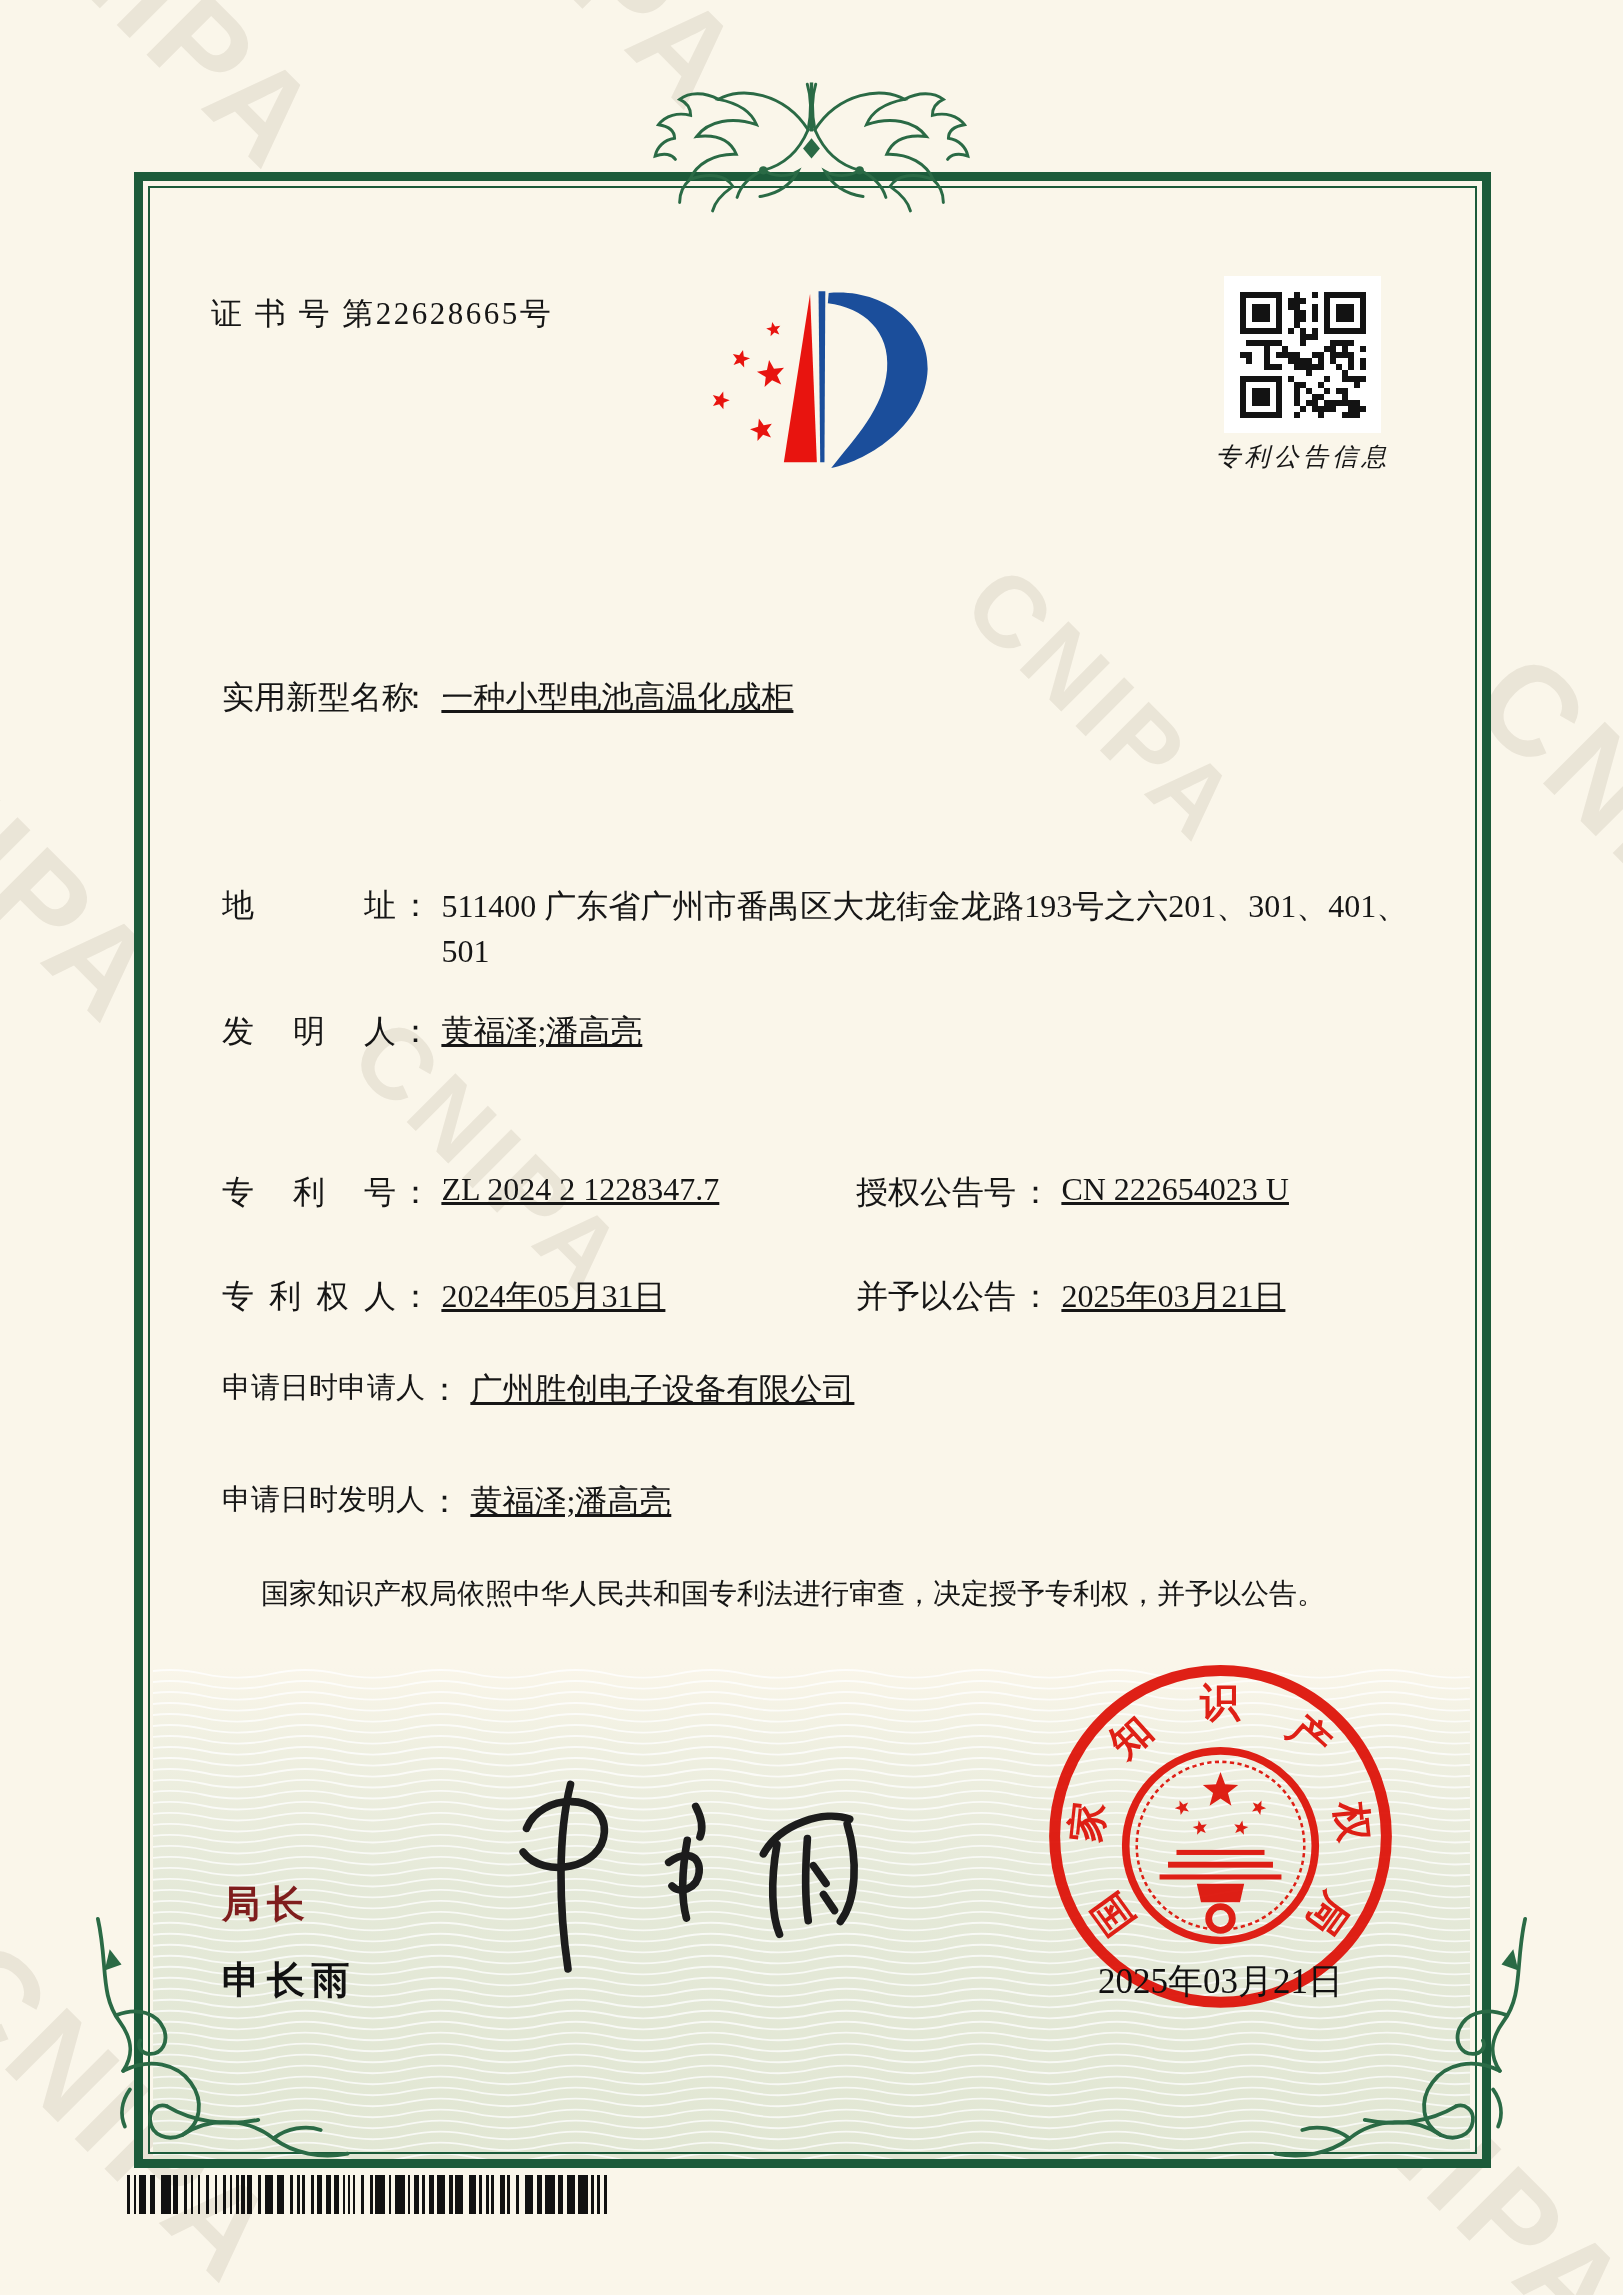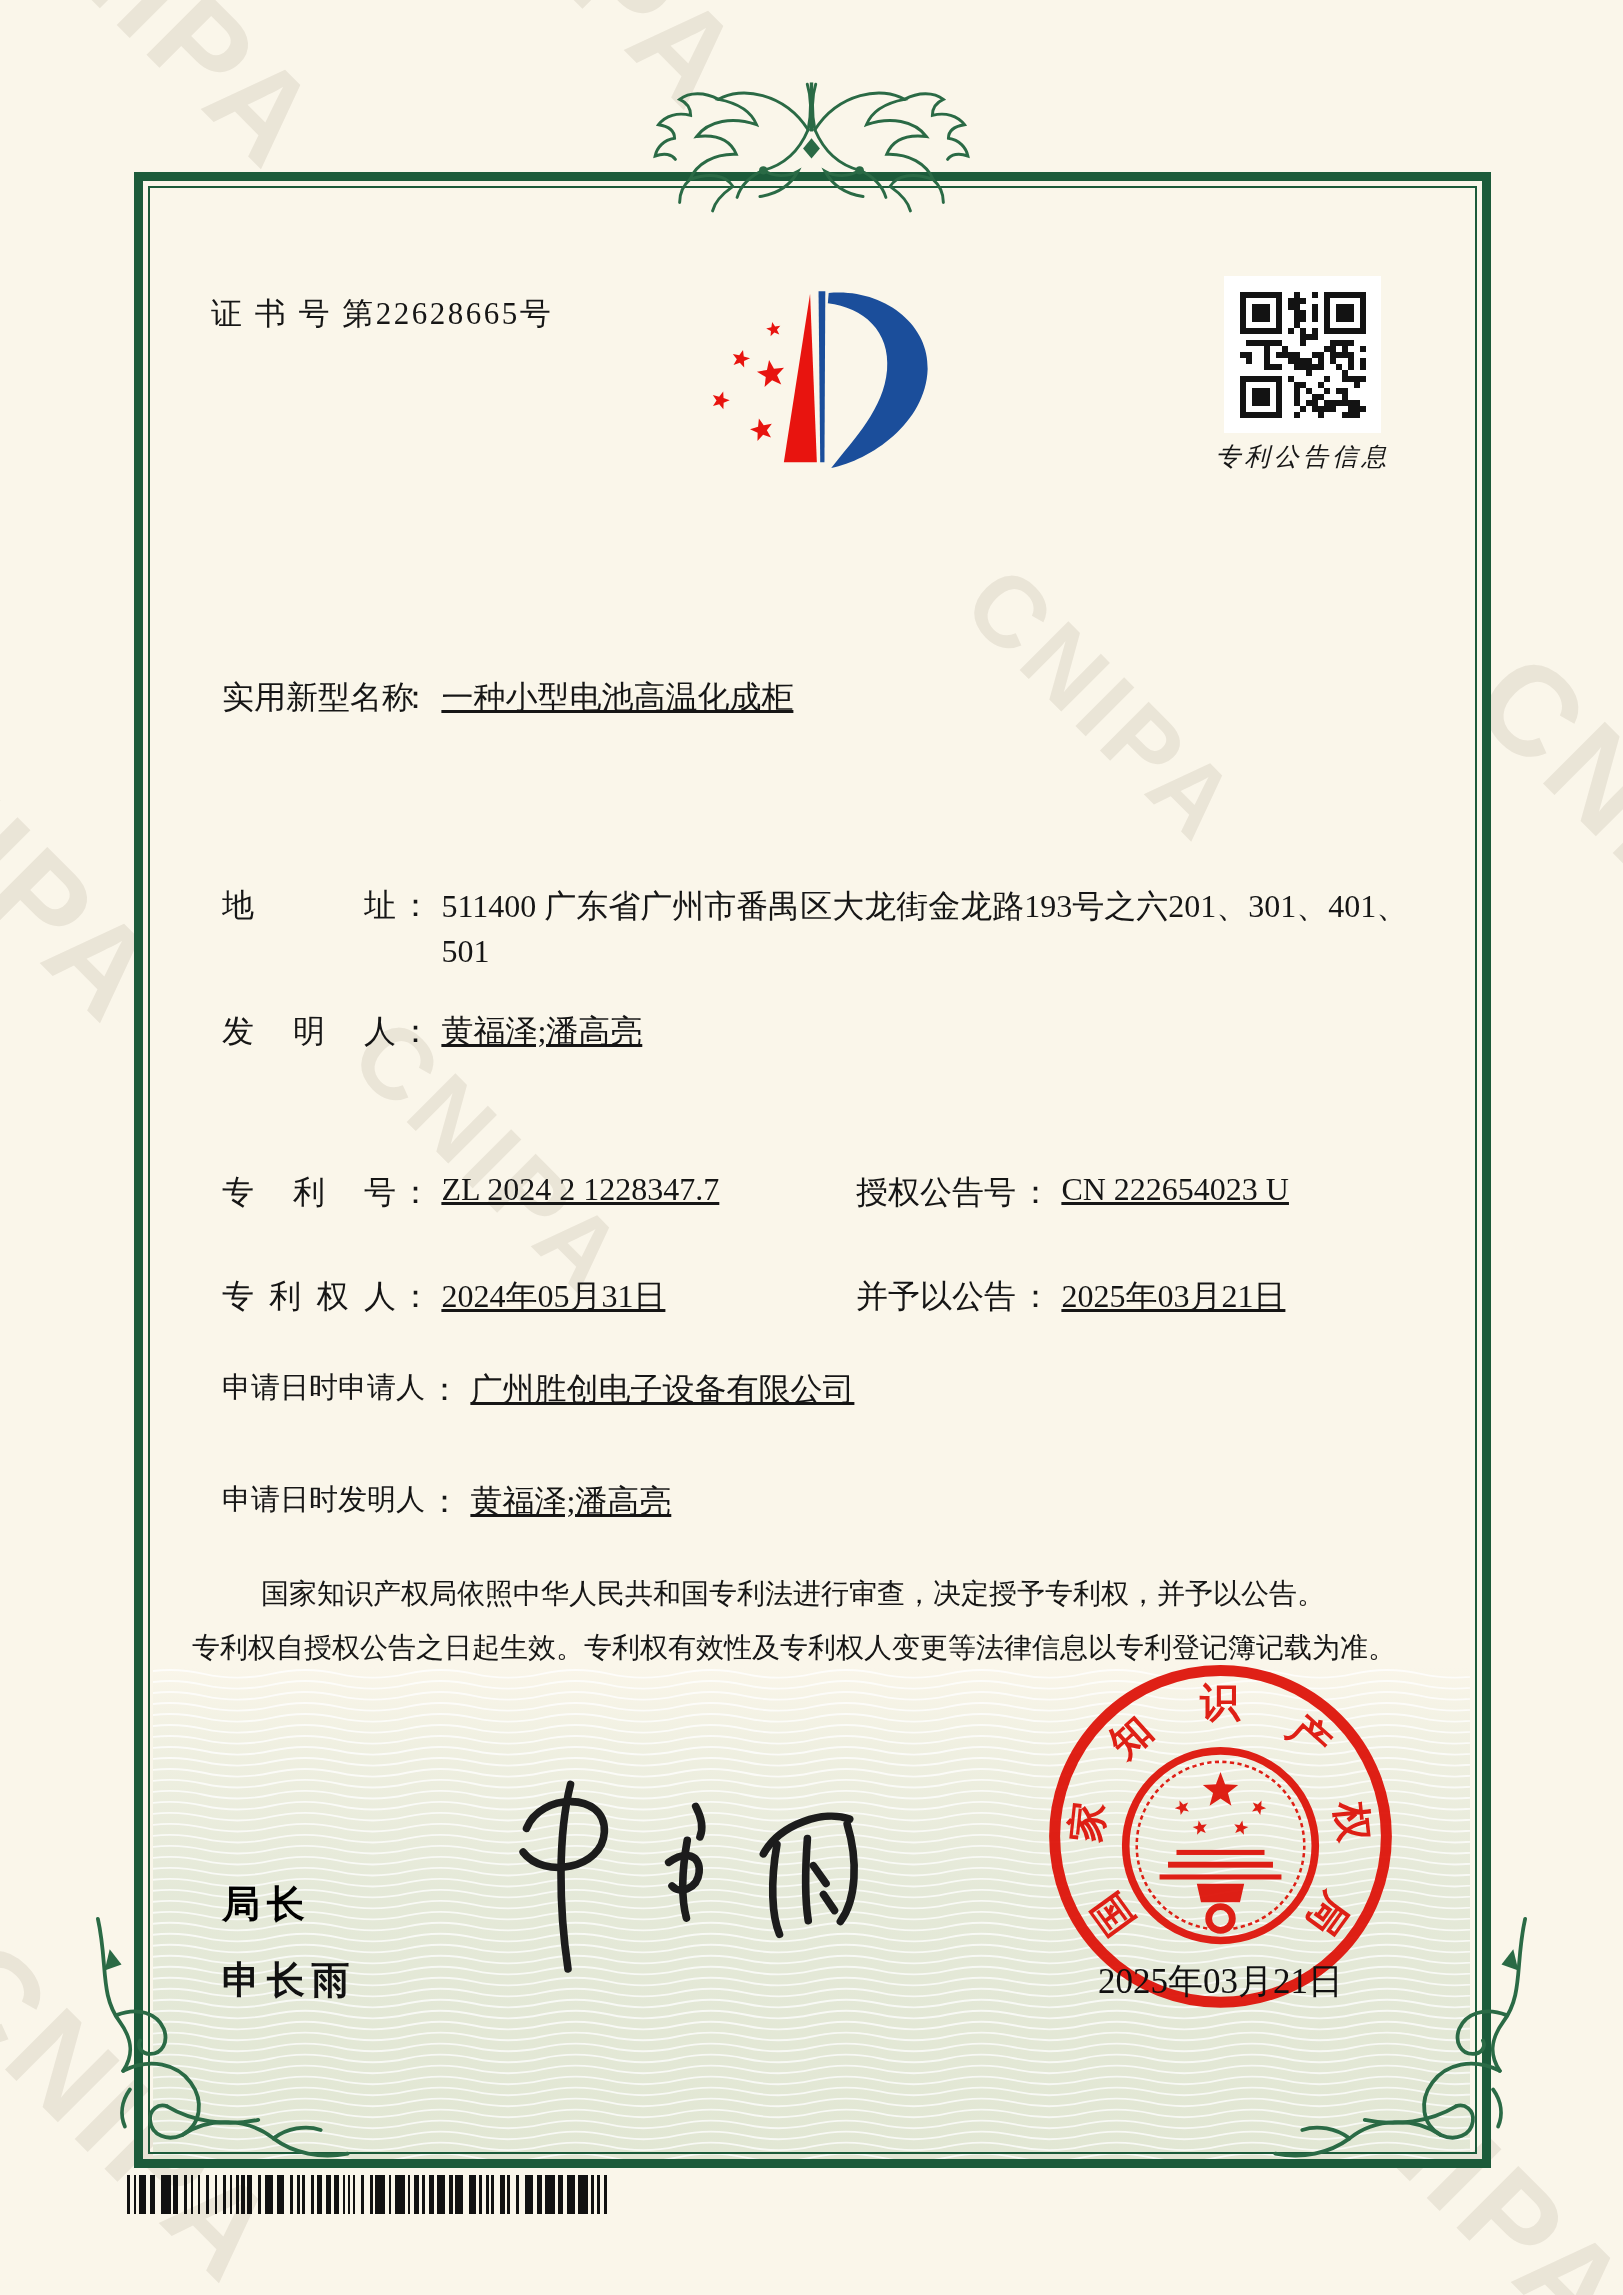--- a/index.html
+++ b/index.html
@@ -687,7 +687,6 @@
 
   <div class="legal">
     <div class="ind">国家知识产权局依照中华人民共和国专利法进行审查，决定授予专利权，并予以公告。</div>
-    <div>专利权自授权公告之日起生效。专利权有效性及专利权人变更等法律信息以专利登记簿记载为准。</div>
   </div>
 
   <div class="officer-title">局长</div>

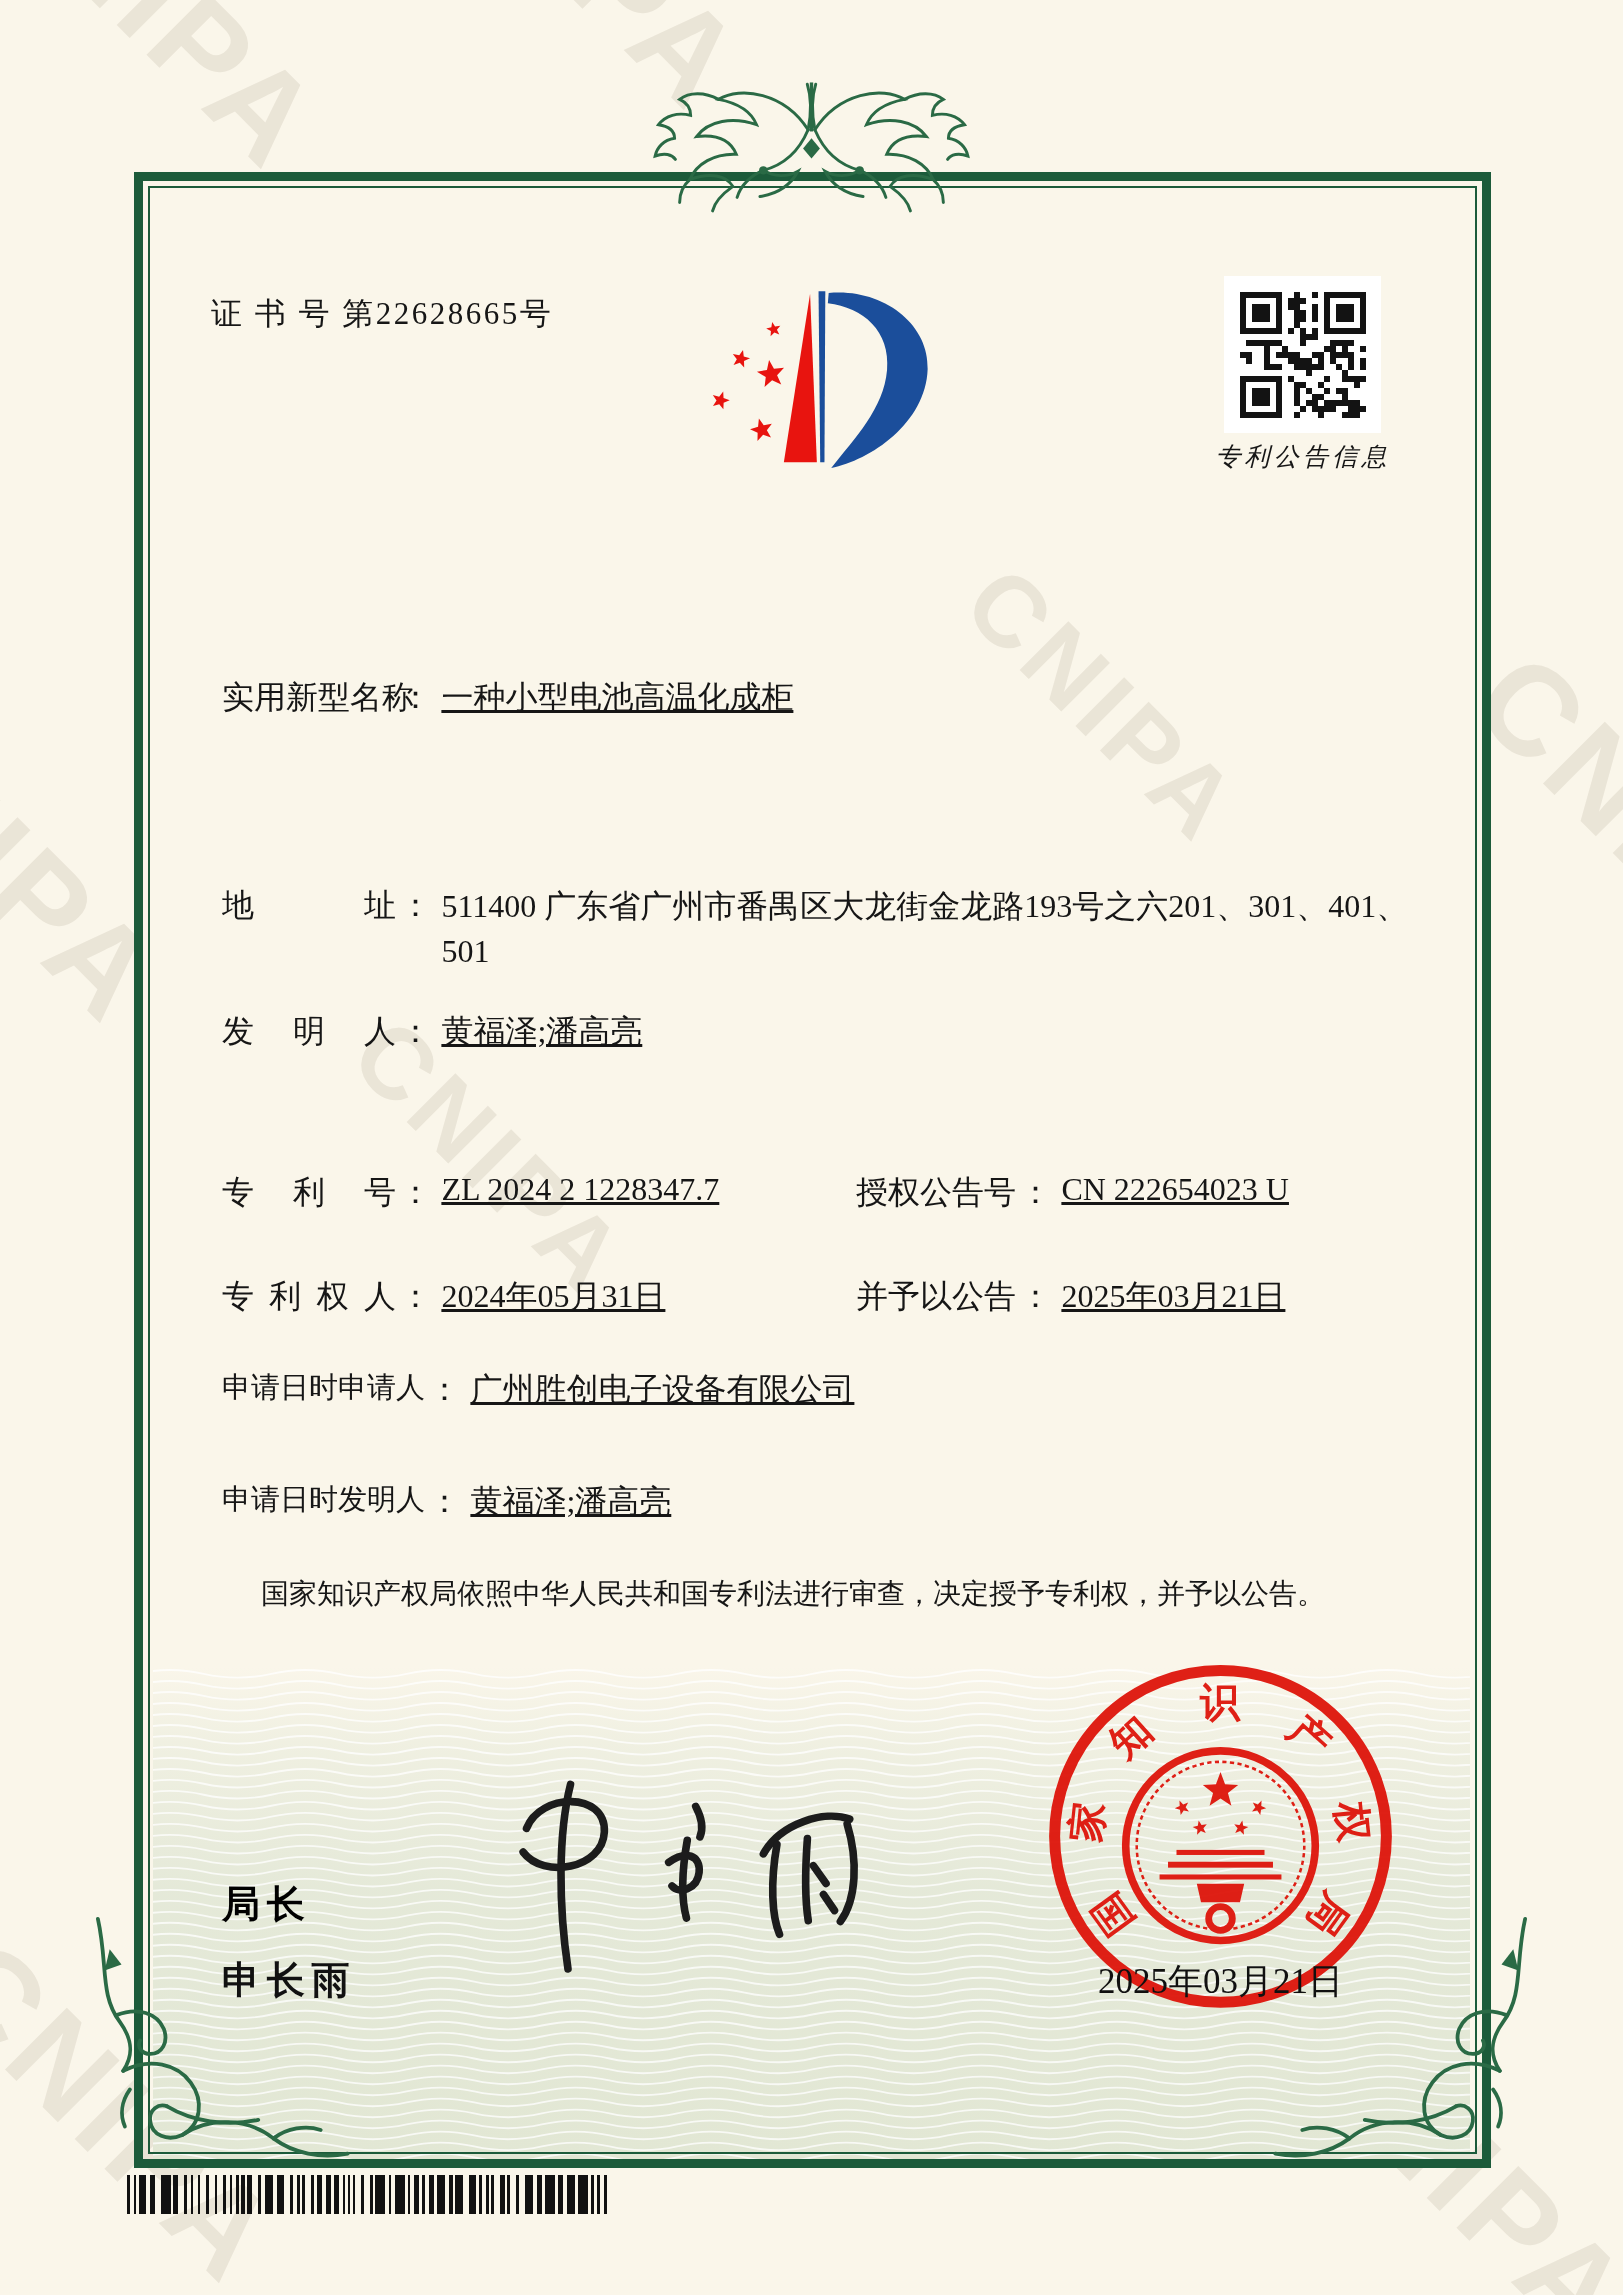--- a/index.html
+++ b/index.html
@@ -55,7 +55,7 @@
 
   
   .officer-title{position:absolute;left:222px;top:1879px;
-      font:700 38px "Liberation Sans",sans-serif;letter-spacing:6.8px;color:#000000;}
+      font:700 38px "Liberation Sans",sans-serif;letter-spacing:6.8px;color:#7f1d1d;}
   .officer-name{position:absolute;left:222px;top:1955px;
       font:700 38px "Liberation Sans",sans-serif;letter-spacing:6.8px;color:#111;}
   .signature{position:absolute;left:469px;top:1759px;}

